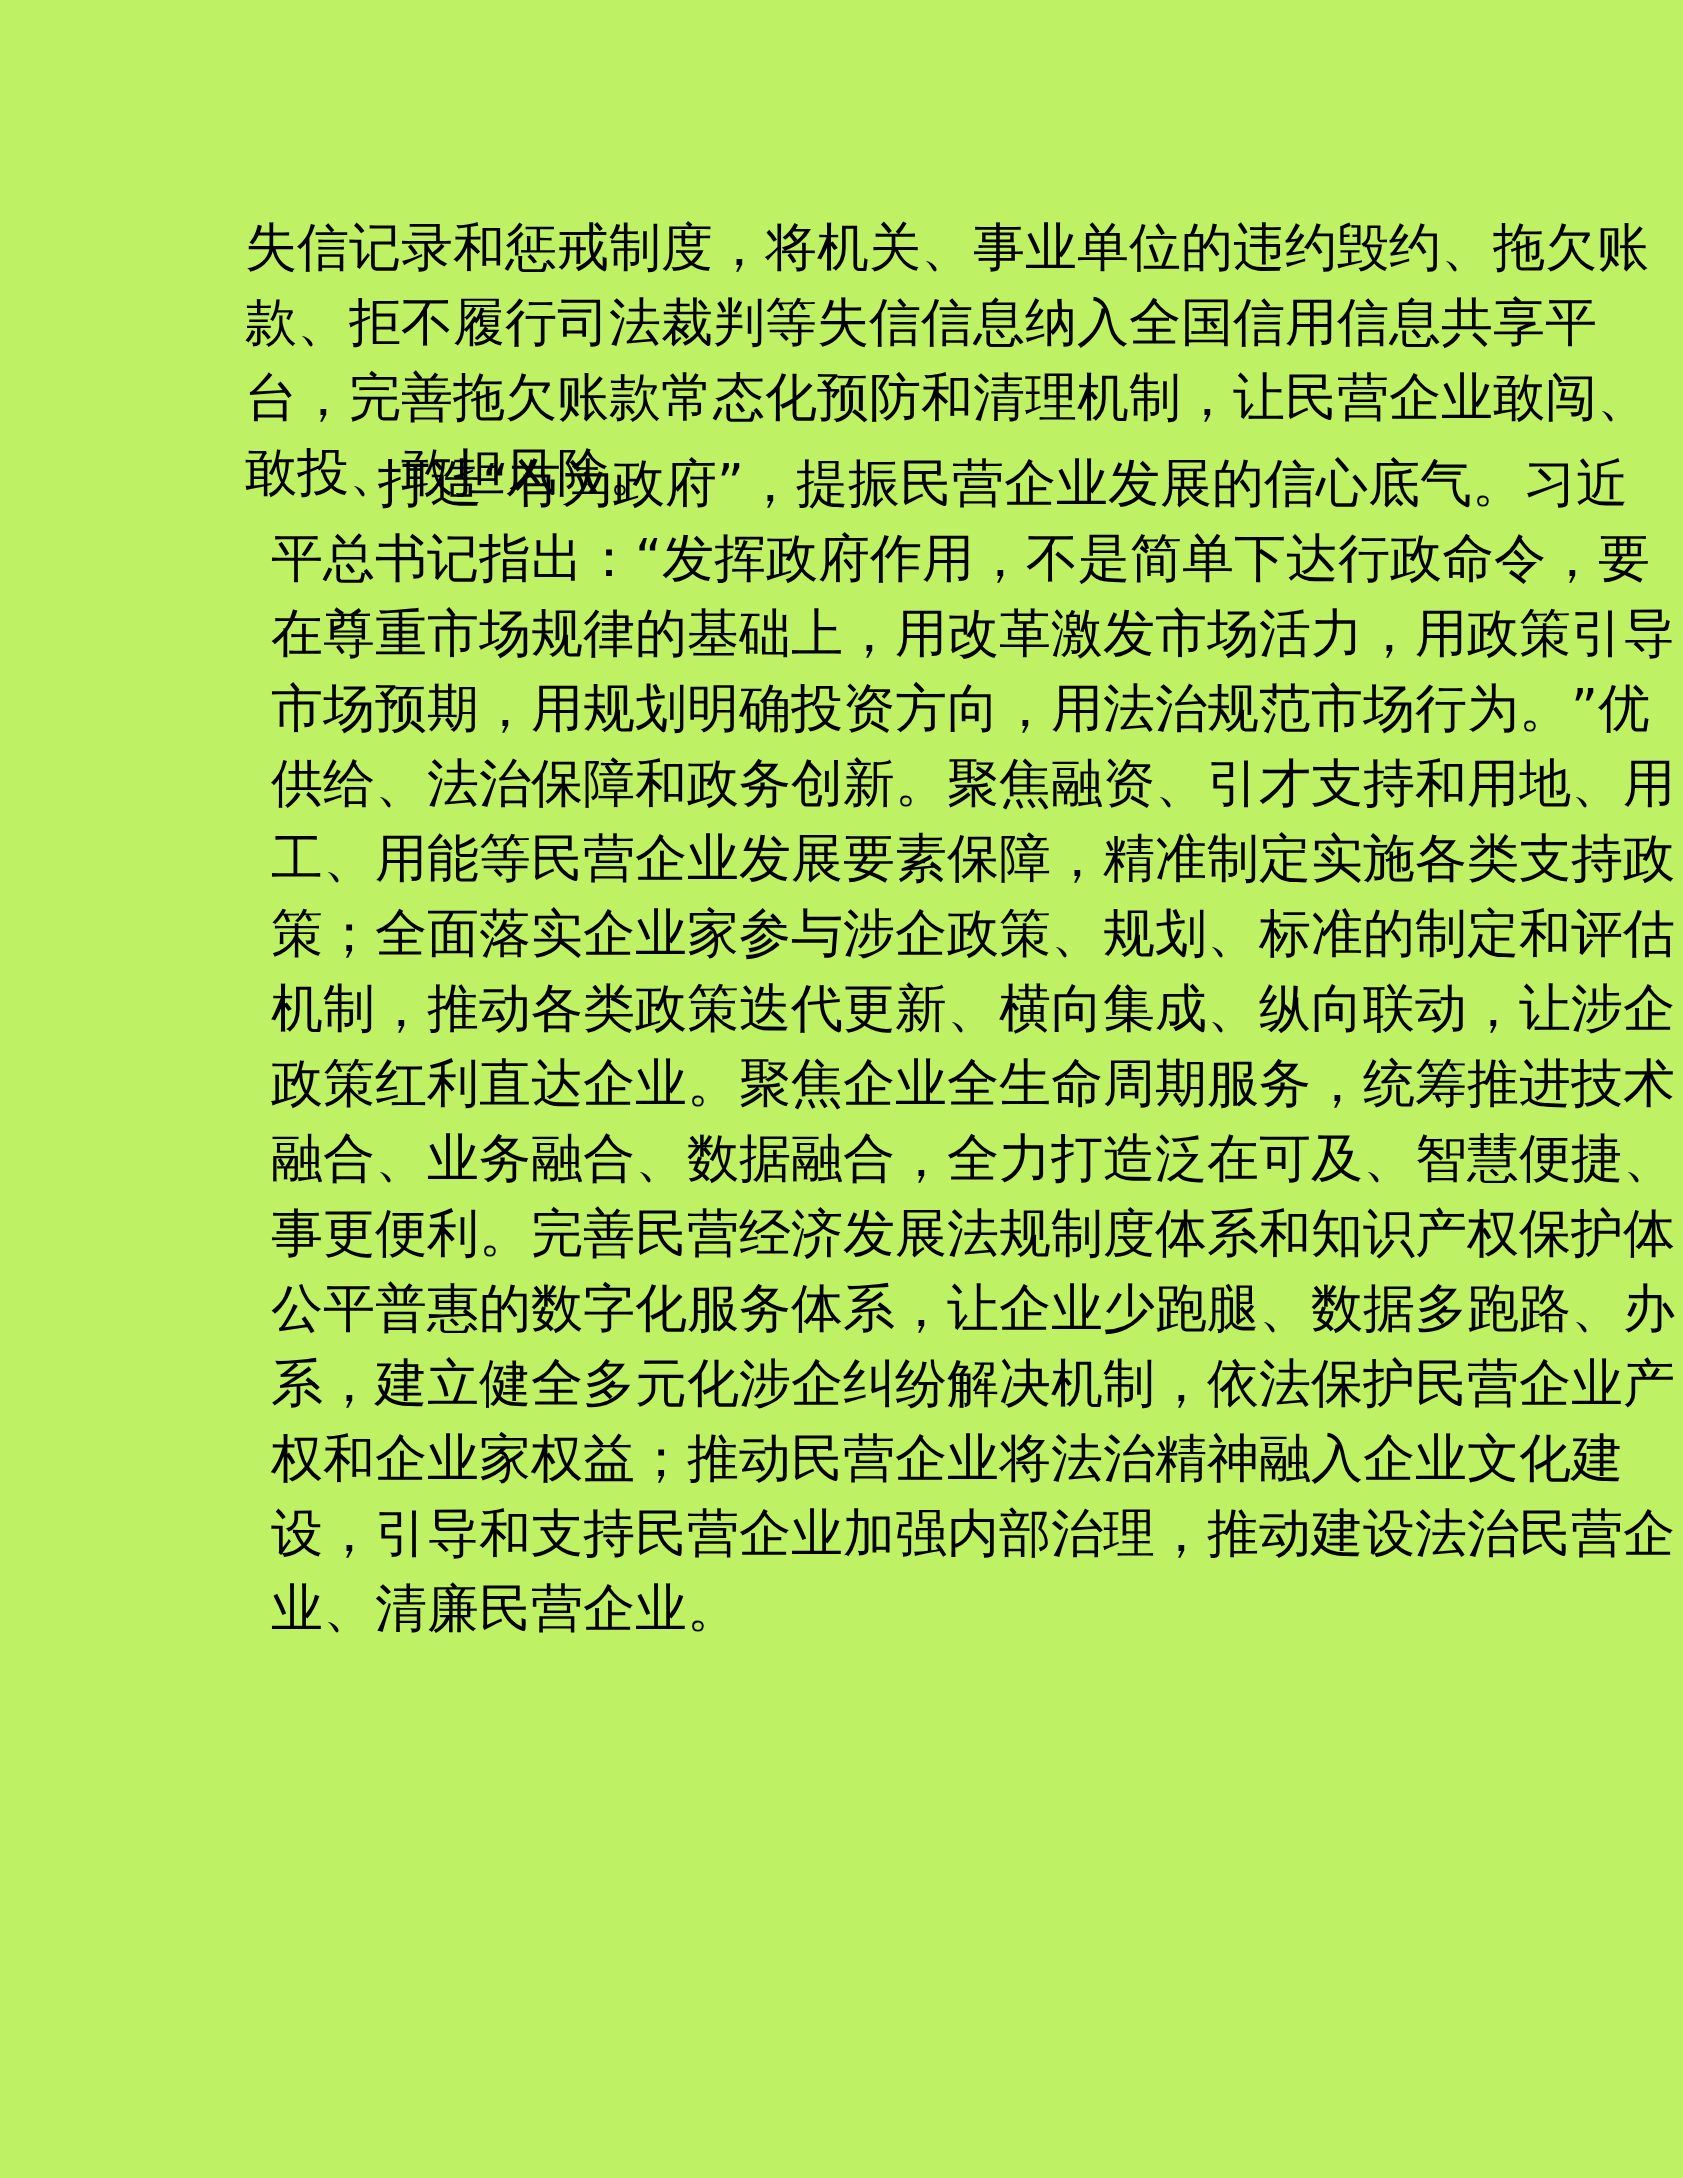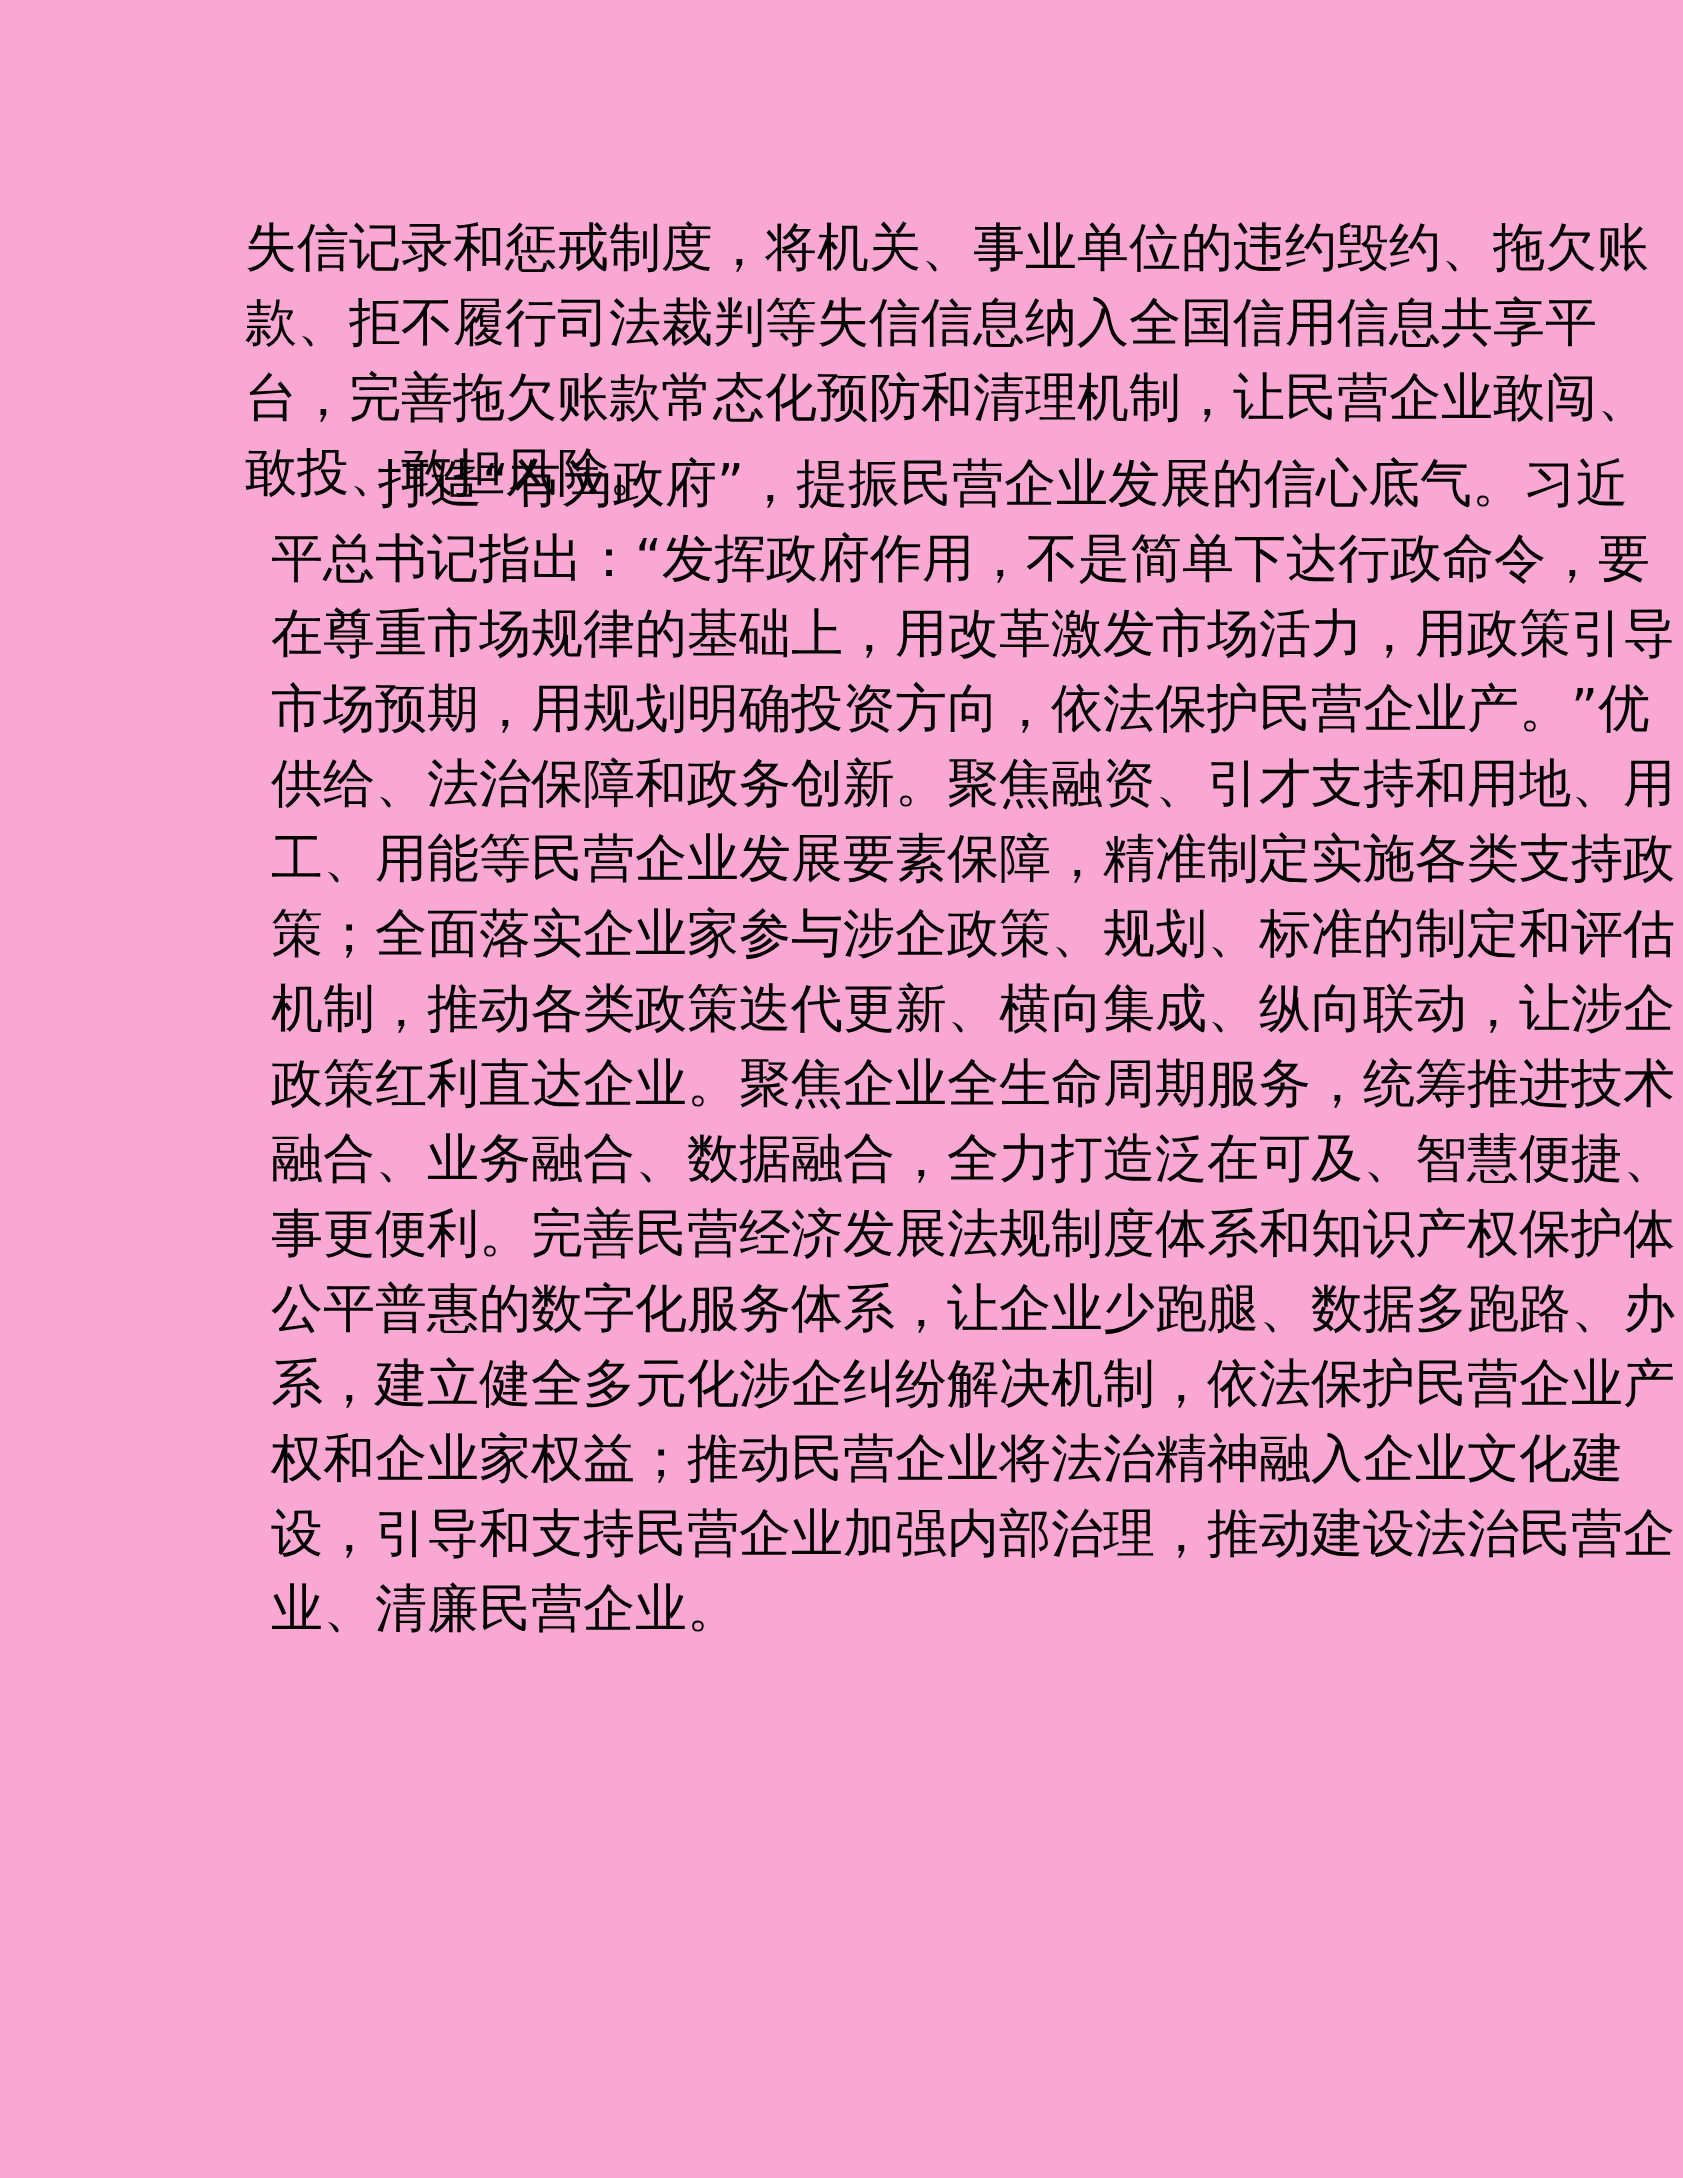--- a/index.html
+++ b/index.html
@@ -5,7 +5,7 @@
   html, body { margin: 0; padding: 0; background: #ffffff; }
   body { width: 1683px; height: 2178px; position: relative; overflow: hidden; }
   .page {
-    position: absolute; left: 0; top: 0; width: 1683px; height: 2178px; background: #f9a8d4;
+    position: absolute; left: 0; top: 0; width: 1683px; height: 2178px; background: #bef264;
   }
   .para { position: absolute; left: 245px; width: 1188px; }
   .line {

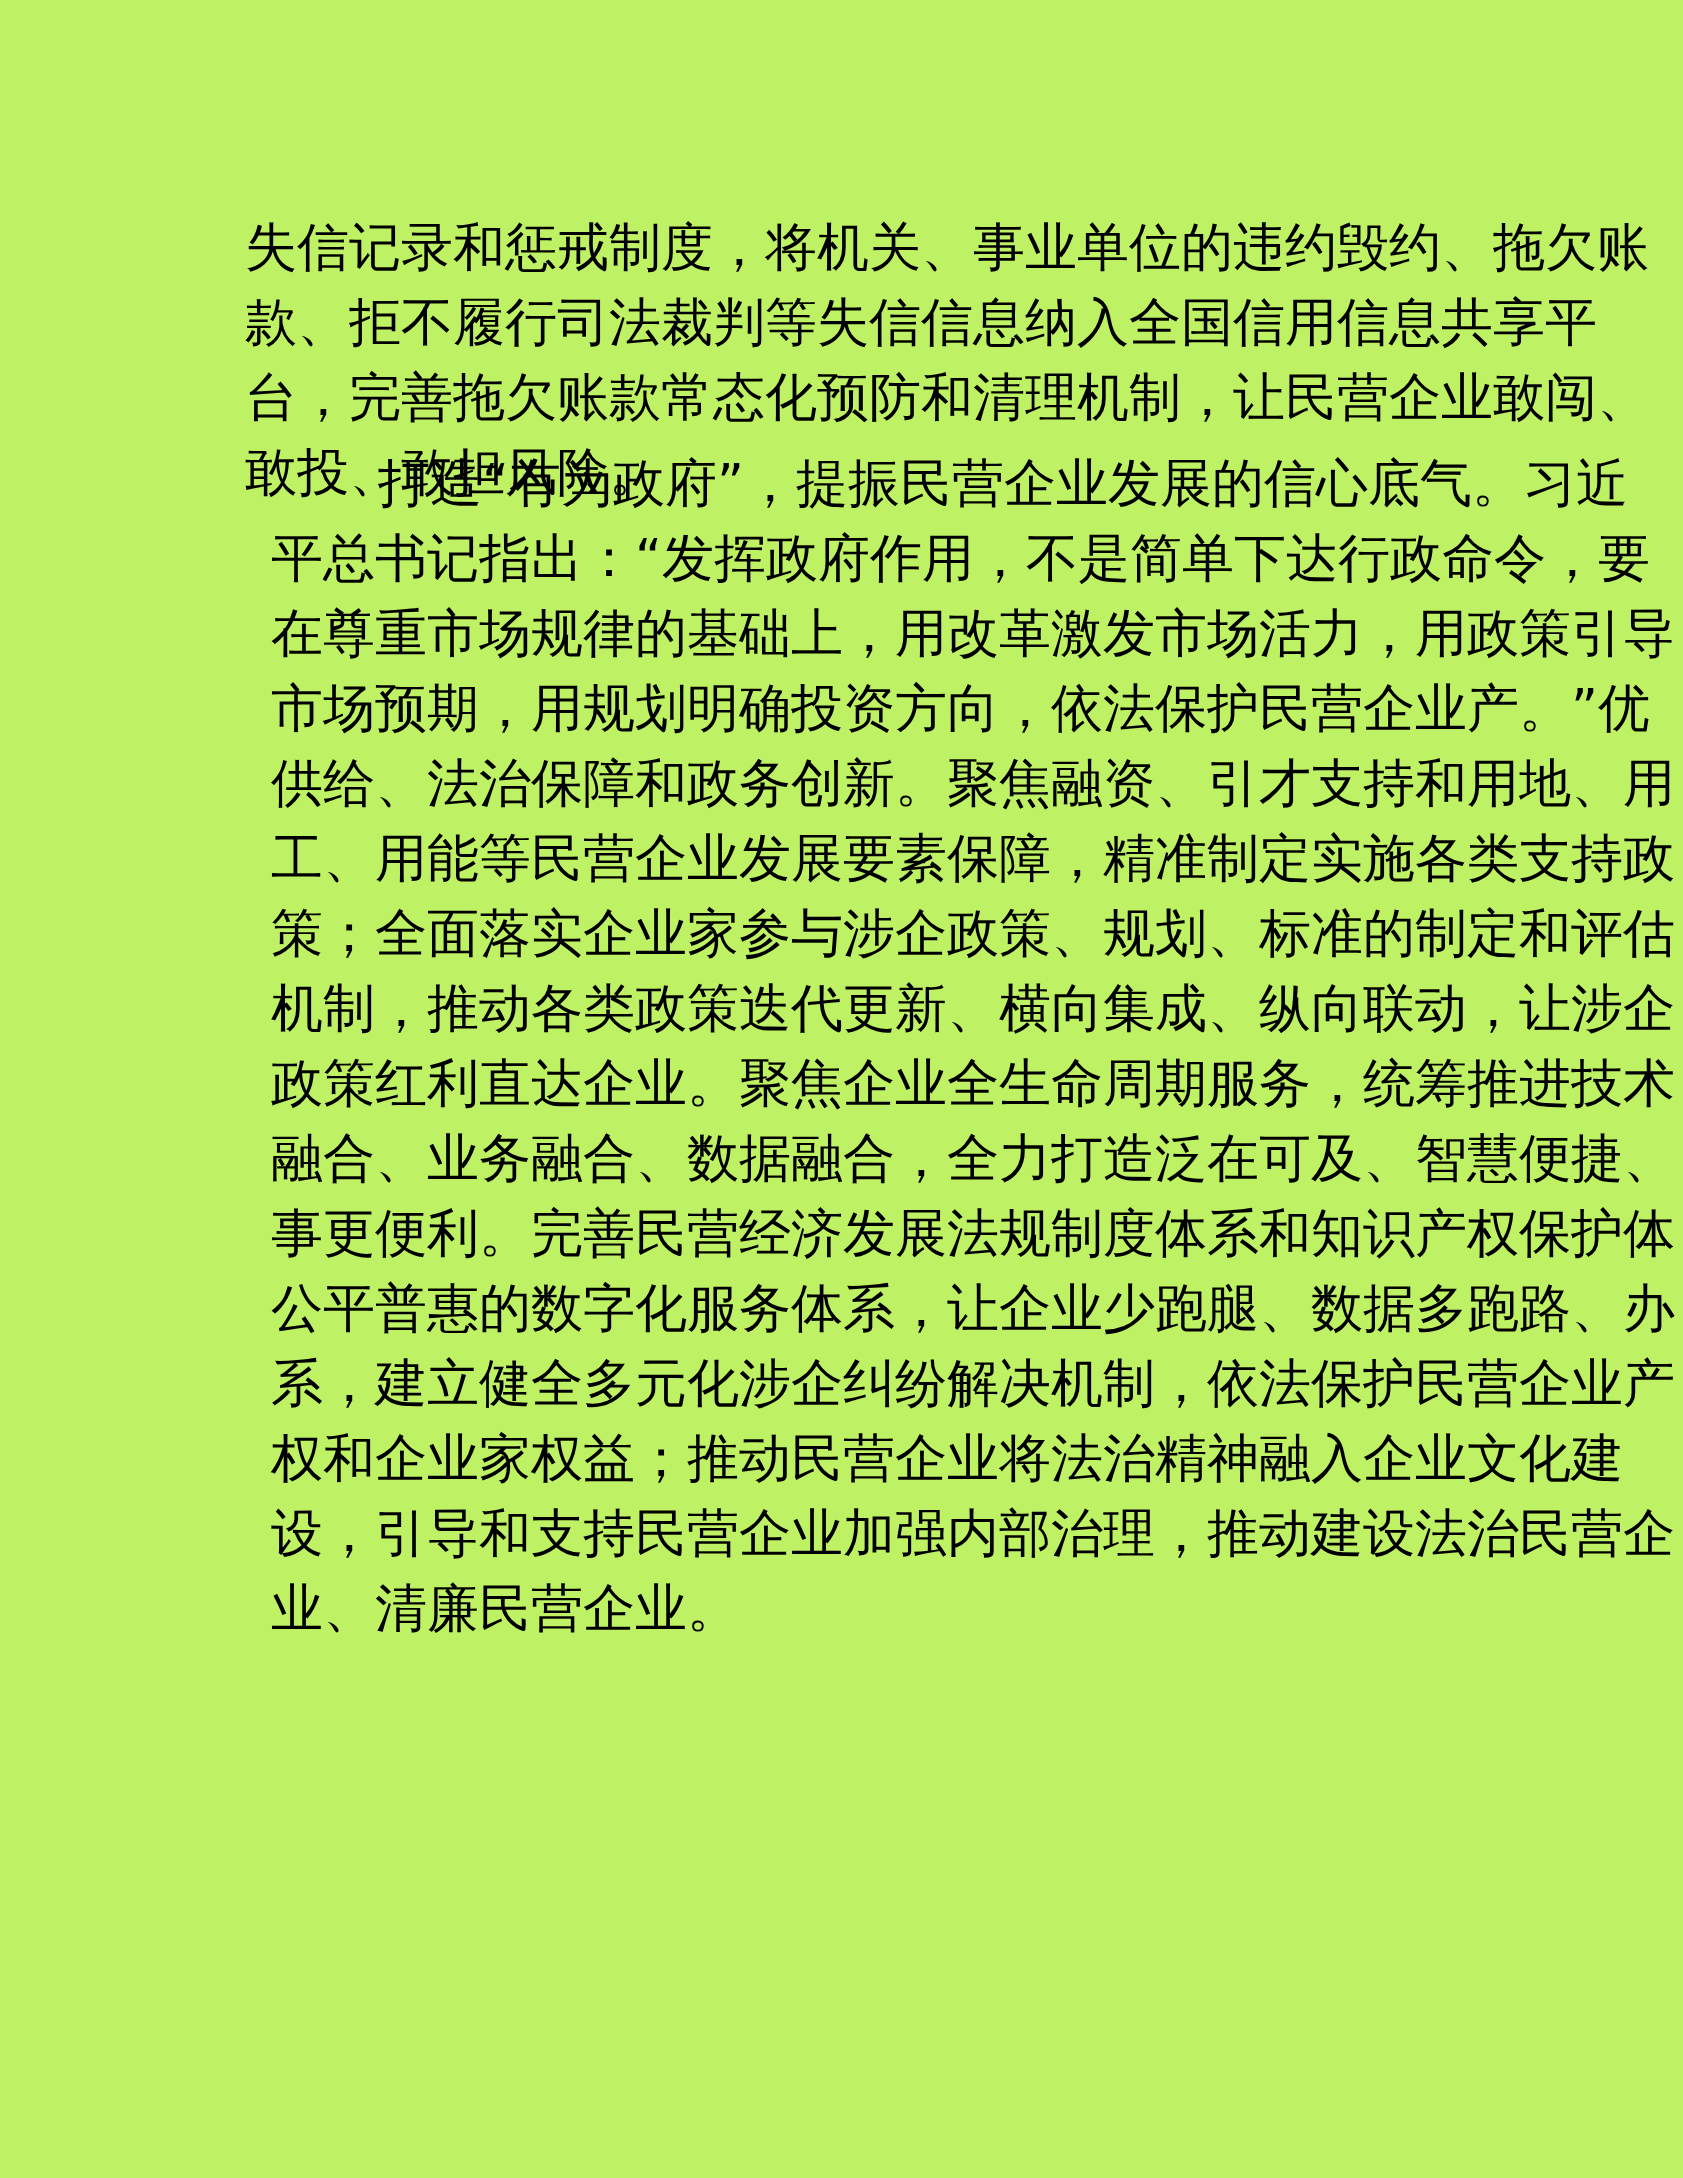--- a/index.html
+++ b/index.html
@@ -38,7 +38,7 @@
     <span class="line indent">打造“有为政府”，提振民营企业发展的信心底气。习近</span>
     <span class="line">平总书记指出：“发挥政府作用，不是简单下达行政命令，要</span>
     <span class="line">在尊重市场规律的基础上，用改革激发市场活力，用政策引导</span>
-    <span class="line">市场预期，用规划明确投资方向，依法保护民营企业产。”优</span>
+    <span class="line">市场预期，用规划明确投资方向，用法治规范市场行为。”优</span>
     <span class="line">供给、法治保障和政务创新。聚焦融资、引才支持和用地、用</span>
     <span class="line">工、用能等民营企业发展要素保障，精准制定实施各类支持政</span>
     <span class="line">策；全面落实企业家参与涉企政策、规划、标准的制定和评估</span>

